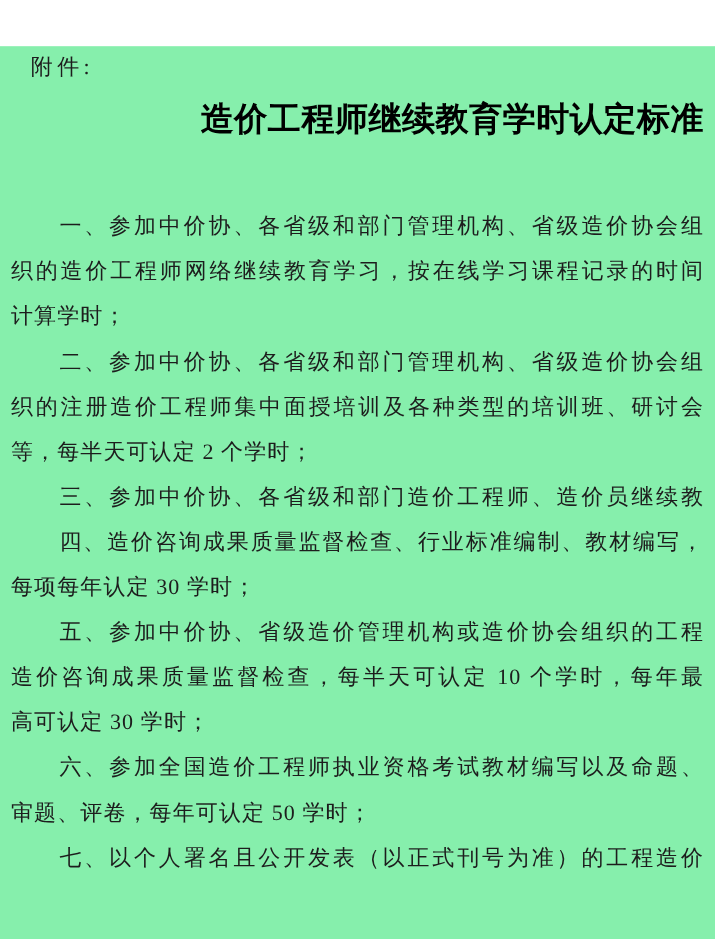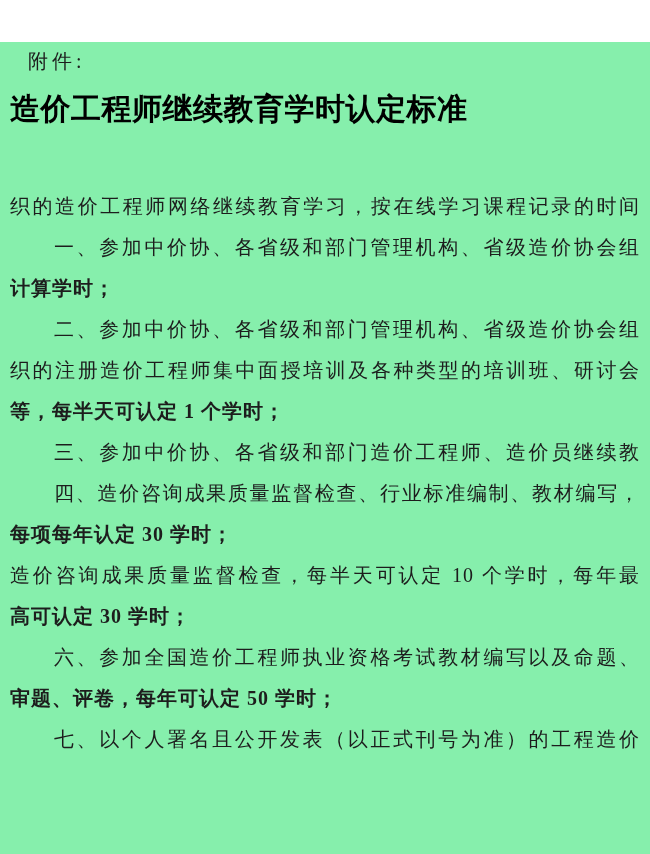--- a/index.html
+++ b/index.html
@@ -33,7 +33,7 @@
     font-size: 30px;
     line-height: 38px;
     font-weight: 700;
-    text-align: left;
+    text-align: right;
     letter-spacing: 0.5px;
     color: #000000;
     font-family: "Liberation Serif", "DejaVu Serif", serif;

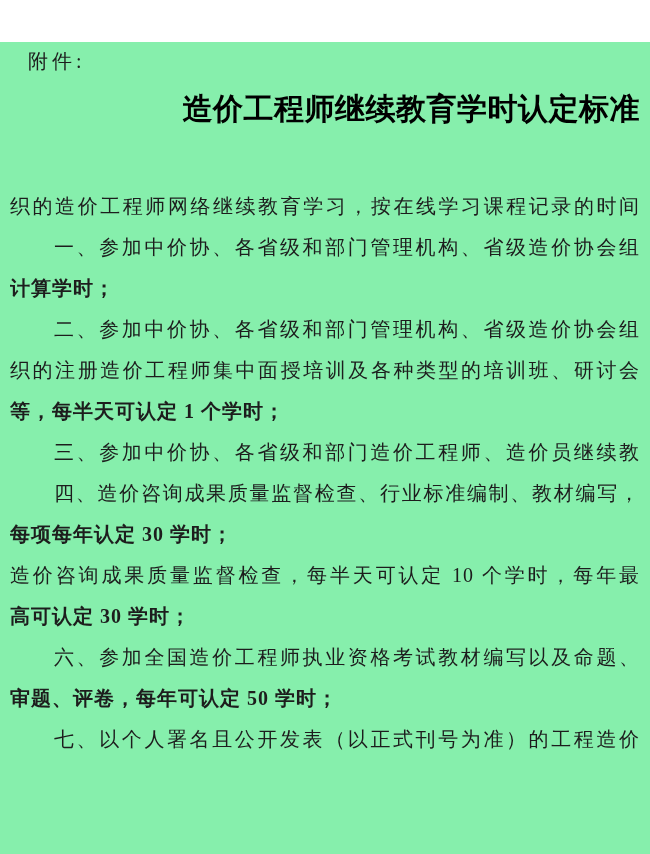--- a/index.html
+++ b/index.html
@@ -69,8 +69,8 @@
   <h1 class="title">造价工程师继续教育学时认定标准</h1>
   <div class="content" id="content">
       <div class="para">
+        <div class="line indent">一、参加中价协、各省级和部门管理机构、省级造价协会组</div>
         <div class="line">织的造价工程师网络继续教育学习，按在线学习课程记录的时间</div>
-        <div class="line indent">一、参加中价协、各省级和部门管理机构、省级造价协会组</div>
         <div class="line end">计算学时；</div>
       </div>
       <div class="para">

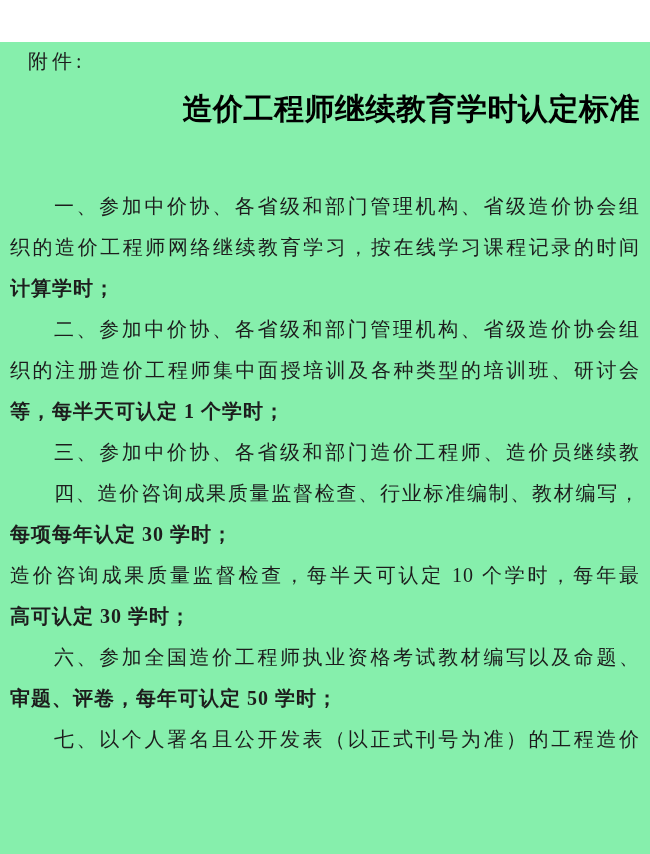--- a/index.html
+++ b/index.html
@@ -58,7 +58,6 @@
   }
   .line.end {
     text-align-last: left;
-    font-weight: bold;
   }
 </style>
 </head>

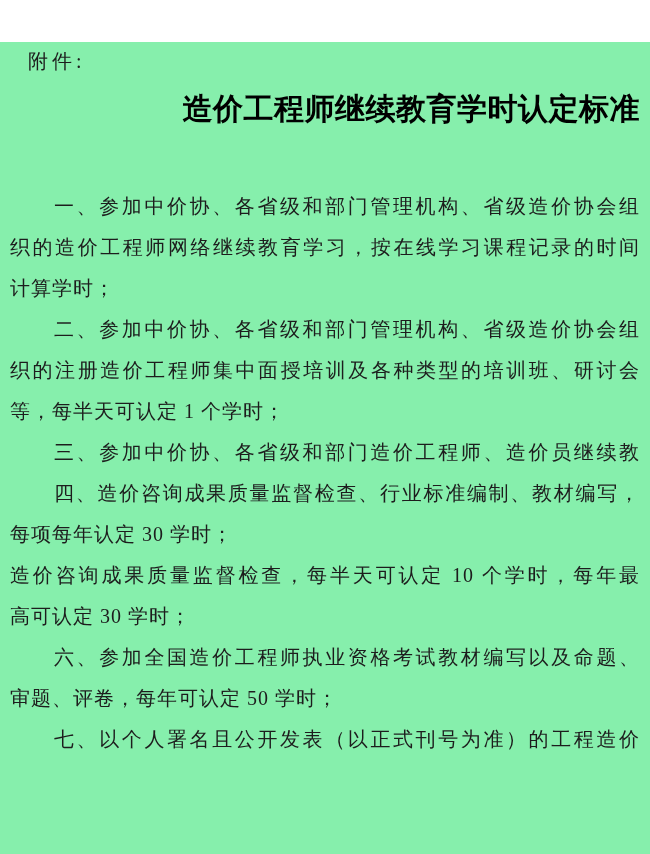--- a/index.html
+++ b/index.html
@@ -75,7 +75,7 @@
       <div class="para">
         <div class="line indent">二、参加中价协、各省级和部门管理机构、省级造价协会组</div>
         <div class="line">织的注册造价工程师集中面授培训及各种类型的培训班、研讨会</div>
-        <div class="line end">等，每半天可认定 1 个学时；</div>
+        <div class="line end">等，每半天可认定 2 个学时；</div>
       </div>
       <div class="para">
         <div class="line indent">三、参加中价协、各省级和部门造价工程师、造价员继续教</div>

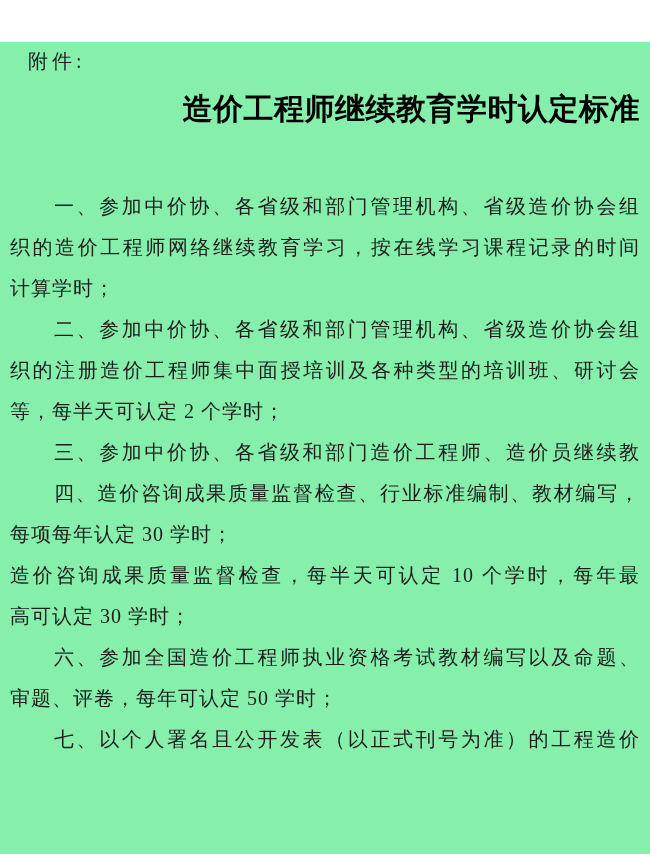--- a/index.html
+++ b/index.html
@@ -85,6 +85,7 @@
         <div class="line end">每项每年认定 30 学时；</div>
       </div>
       <div class="para">
+        <div class="line indent">五、参加中价协、省级造价管理机构或造价协会组织的工程</div>
         <div class="line">造价咨询成果质量监督检查，每半天可认定 10 个学时，每年最</div>
         <div class="line end">高可认定 30 学时；</div>
       </div>

